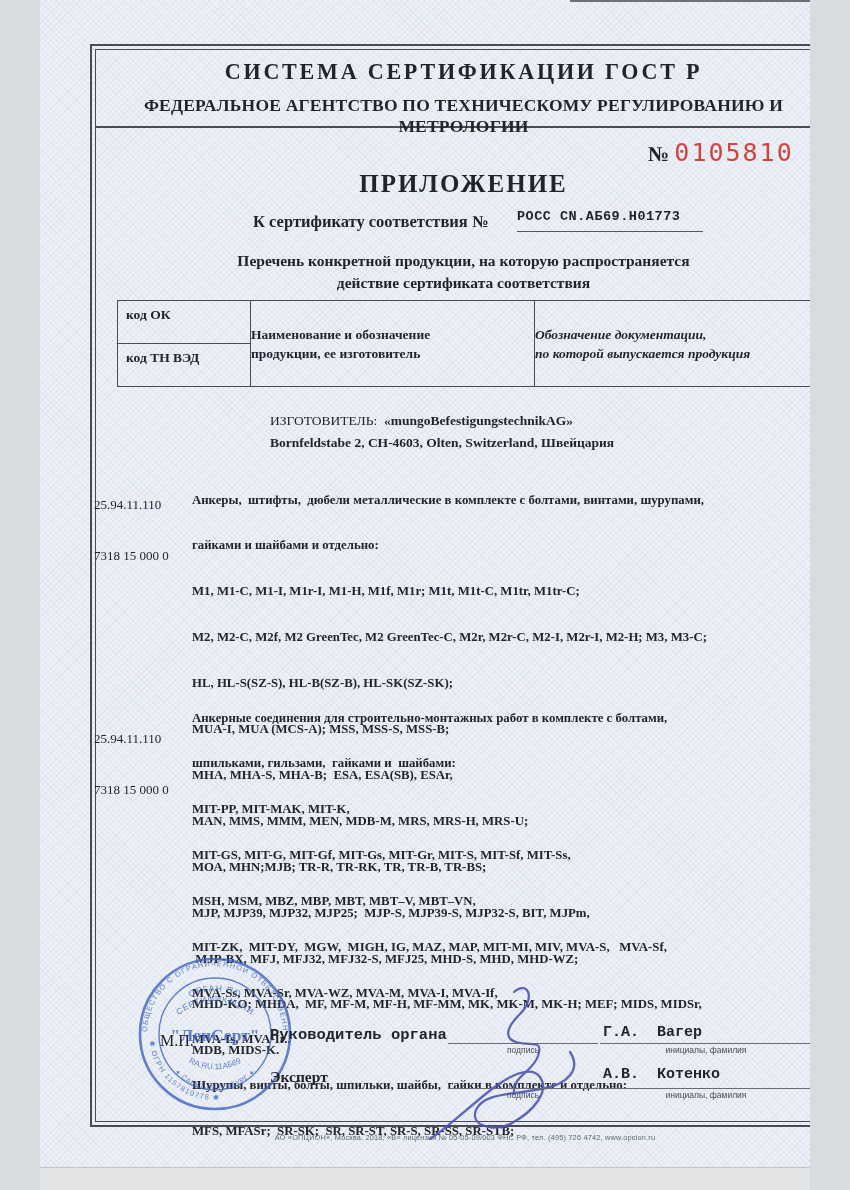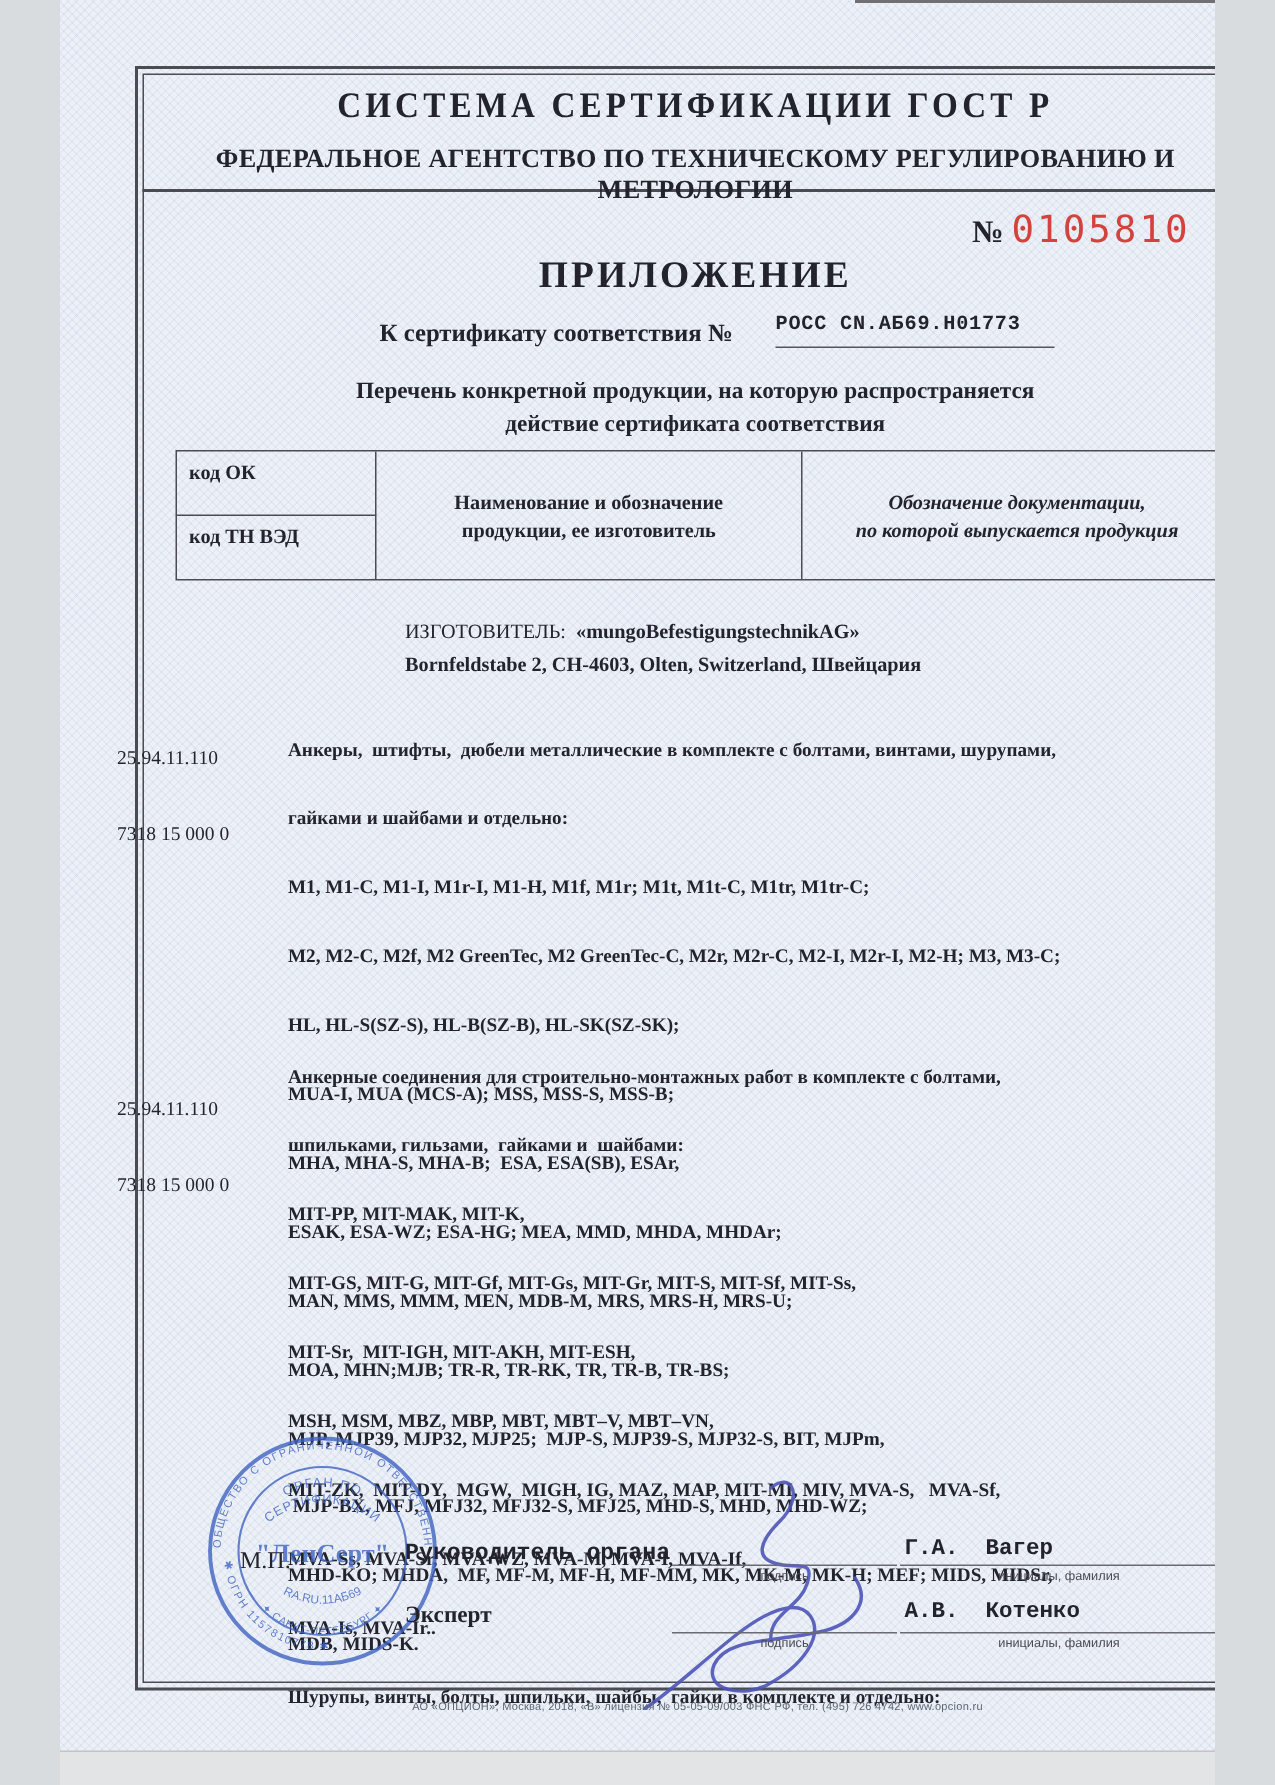--- a/index.html
+++ b/index.html
@@ -45,7 +45,7 @@
   .tbl .c1 > div:first-child { border-bottom:1px solid #4b4b54; }
   .tbl .c2 { width:284px; border-right:1px solid #4b4b54; }
   .tbl .c3 { flex:1;font-style:italic; }
-  .tbl .c2, .tbl .c3 { display:flex; flex-direction:column; justify-content:center; text-align:center; font-size:13.5px; font-weight:bold; line-height:19px; }
+  .tbl .c2, .tbl .c3 { display:flex; flex-direction:column; justify-content:center; text-align:left; font-size:13.5px; font-weight:bold; line-height:19px; }
 
   .manu { top:413px; left:230px; font-size:13.5px; white-space:pre; }
   .manu b { font-weight:bold; }

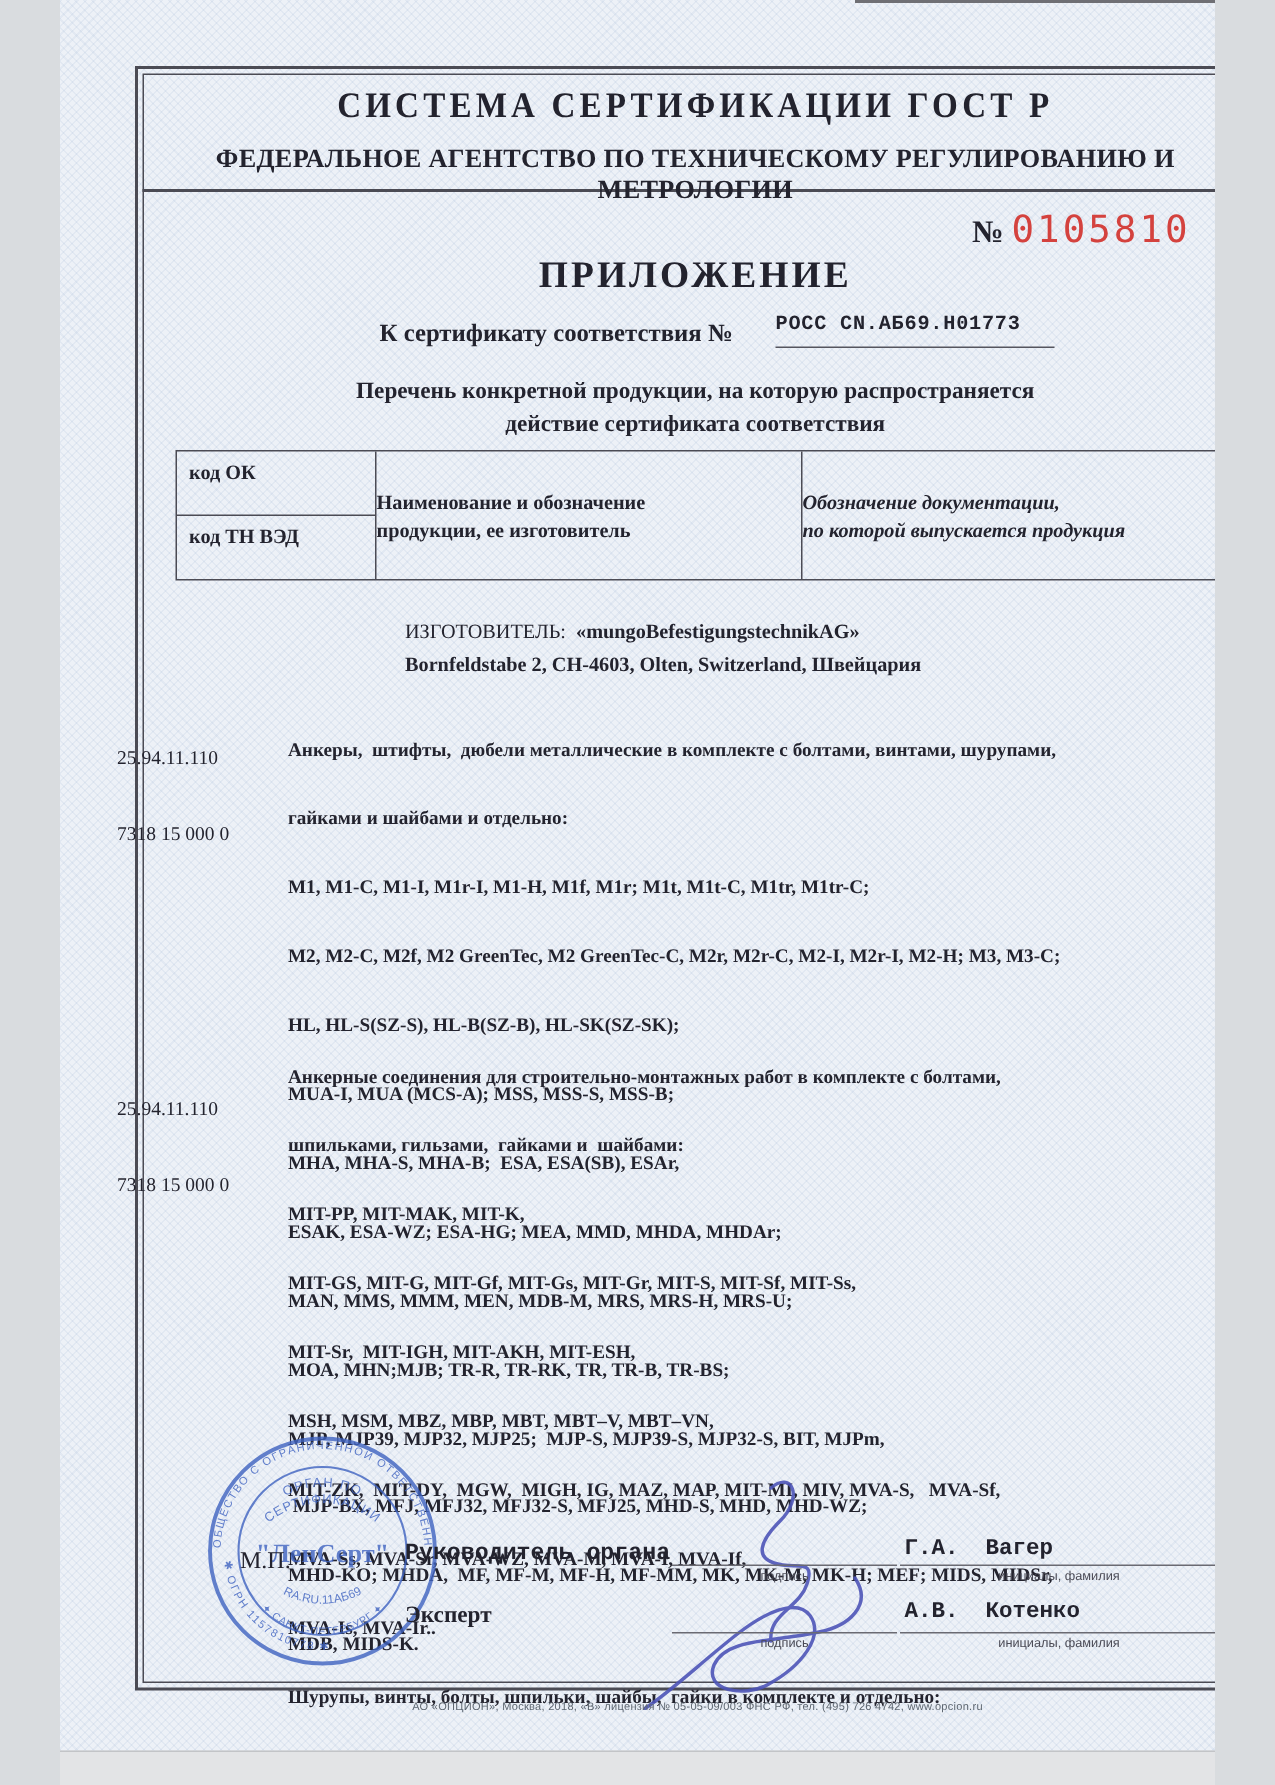--- a/index.html
+++ b/index.html
@@ -52,7 +52,7 @@
   .manu-addr { top:435px; left:230px; font-size:13.5px; font-weight:bold; }
 
   .prod { left:0; width:790px; display:flex; }
-  .prod .codes { width:152px; padding-left:38px; font-size:13px; line-height:17px; white-space:pre; }
+  .prod .codes { width:152px; padding-left:54px; font-size:13px; line-height:17px; white-space:pre; }
   .prod .lines { flex:1; font-size:12.8px; font-weight:bold; line-height:15.3px; white-space:pre-wrap; }
   .prod1 { top:462px; }
   .prod2 { top:680px; }

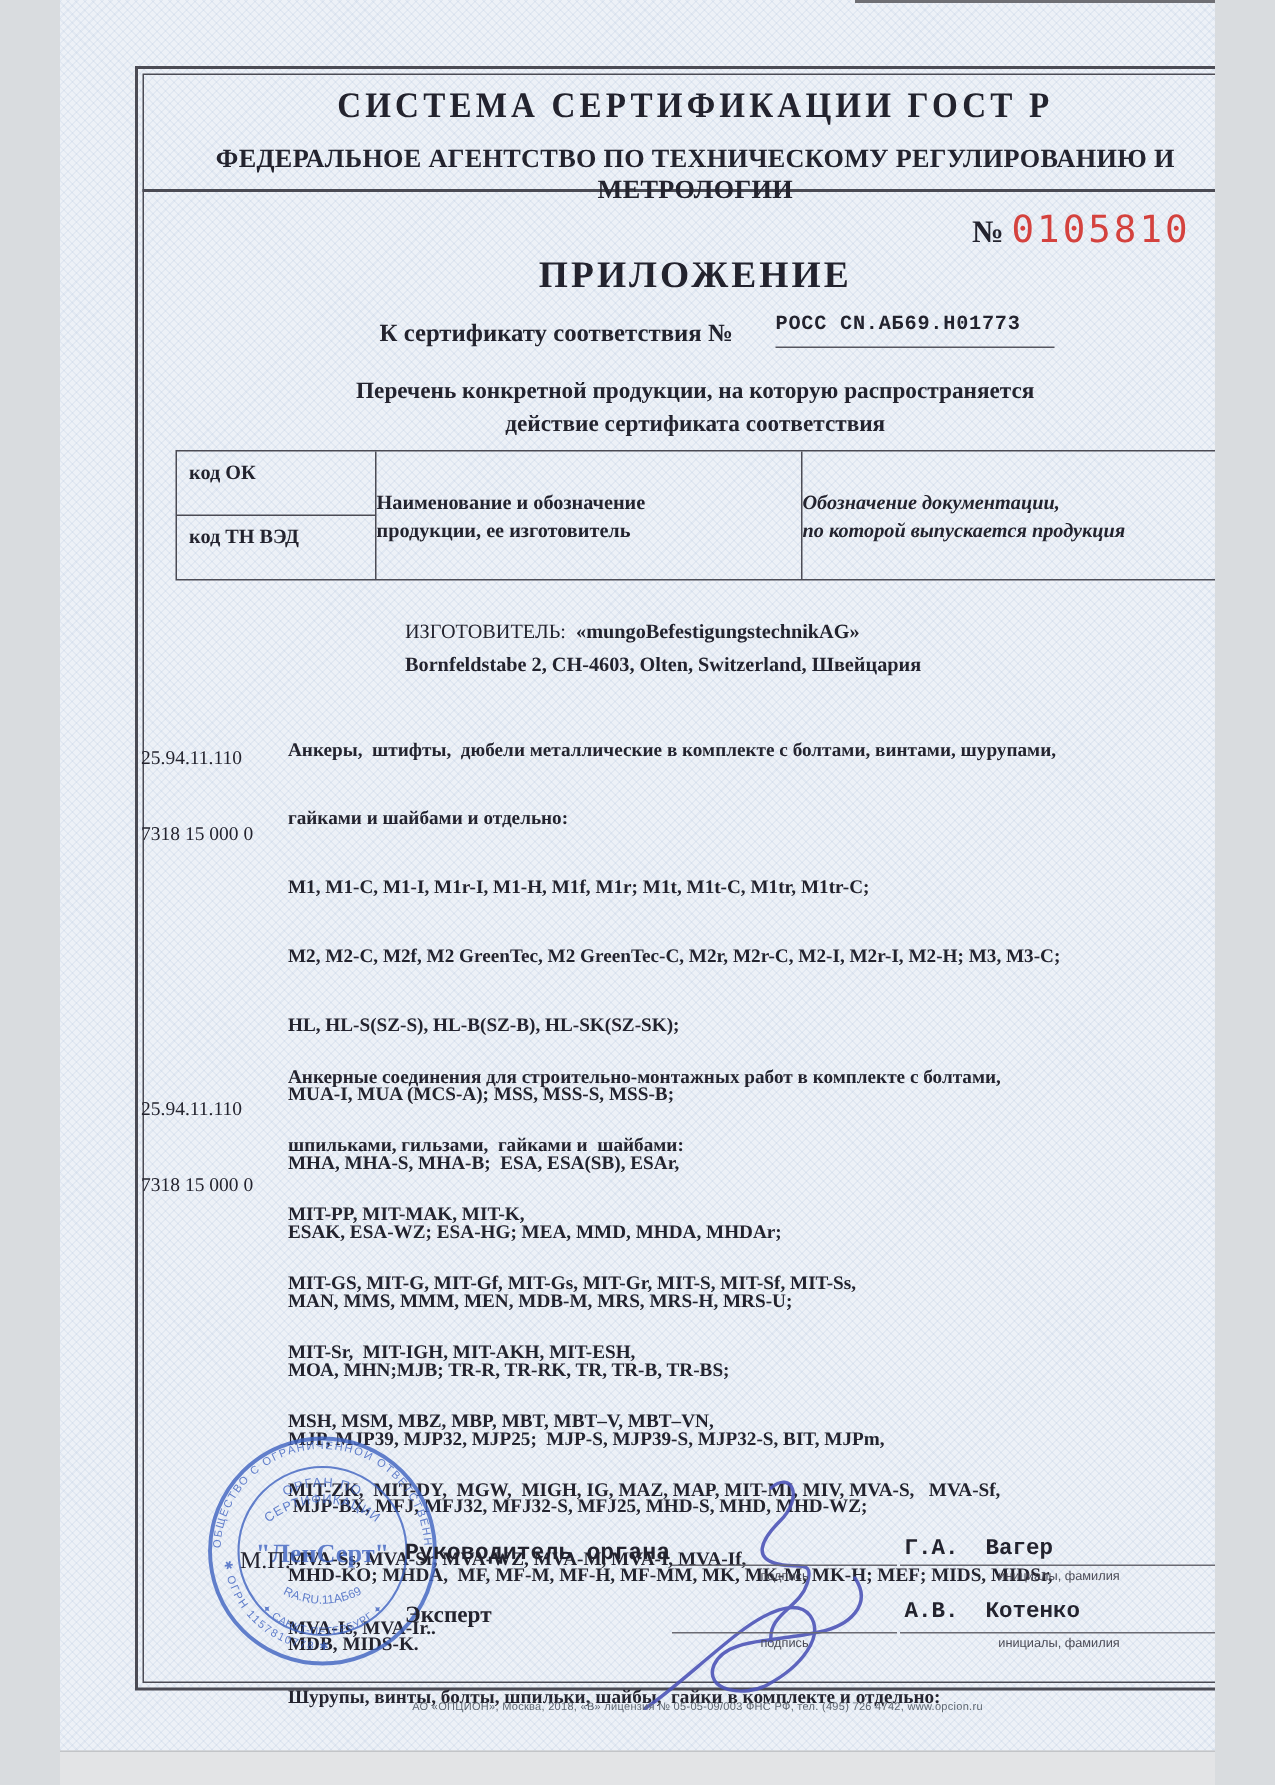--- a/index.html
+++ b/index.html
@@ -131,7 +131,6 @@
       <div>HL, HL-S(SZ-S), HL-B(SZ-B), HL-SK(SZ-SK);</div>
       <div>MUA-I, MUA (MCS-A); MSS, MSS-S, MSS-B;</div>
       <div>MHA, MHA-S, MHA-B;  ESA, ESA(SB), ESAr,</div>
-      <div>ESAK, ESA-WZ; ESA-HG; MEA, MMD, MHDA, MHDAr;</div>
       <div>MAN, MMS, MMM, MEN, MDB-M, MRS, MRS-H, MRS-U;</div>
       <div>МОА, MHN;MJB; TR-R, TR-RK, TR, TR-B, TR-BS;</div>
       <div>MJP, MJP39, MJP32, MJP25;  MJP-S, MJP39-S, MJP32-S, BIT, MJPm,</div>

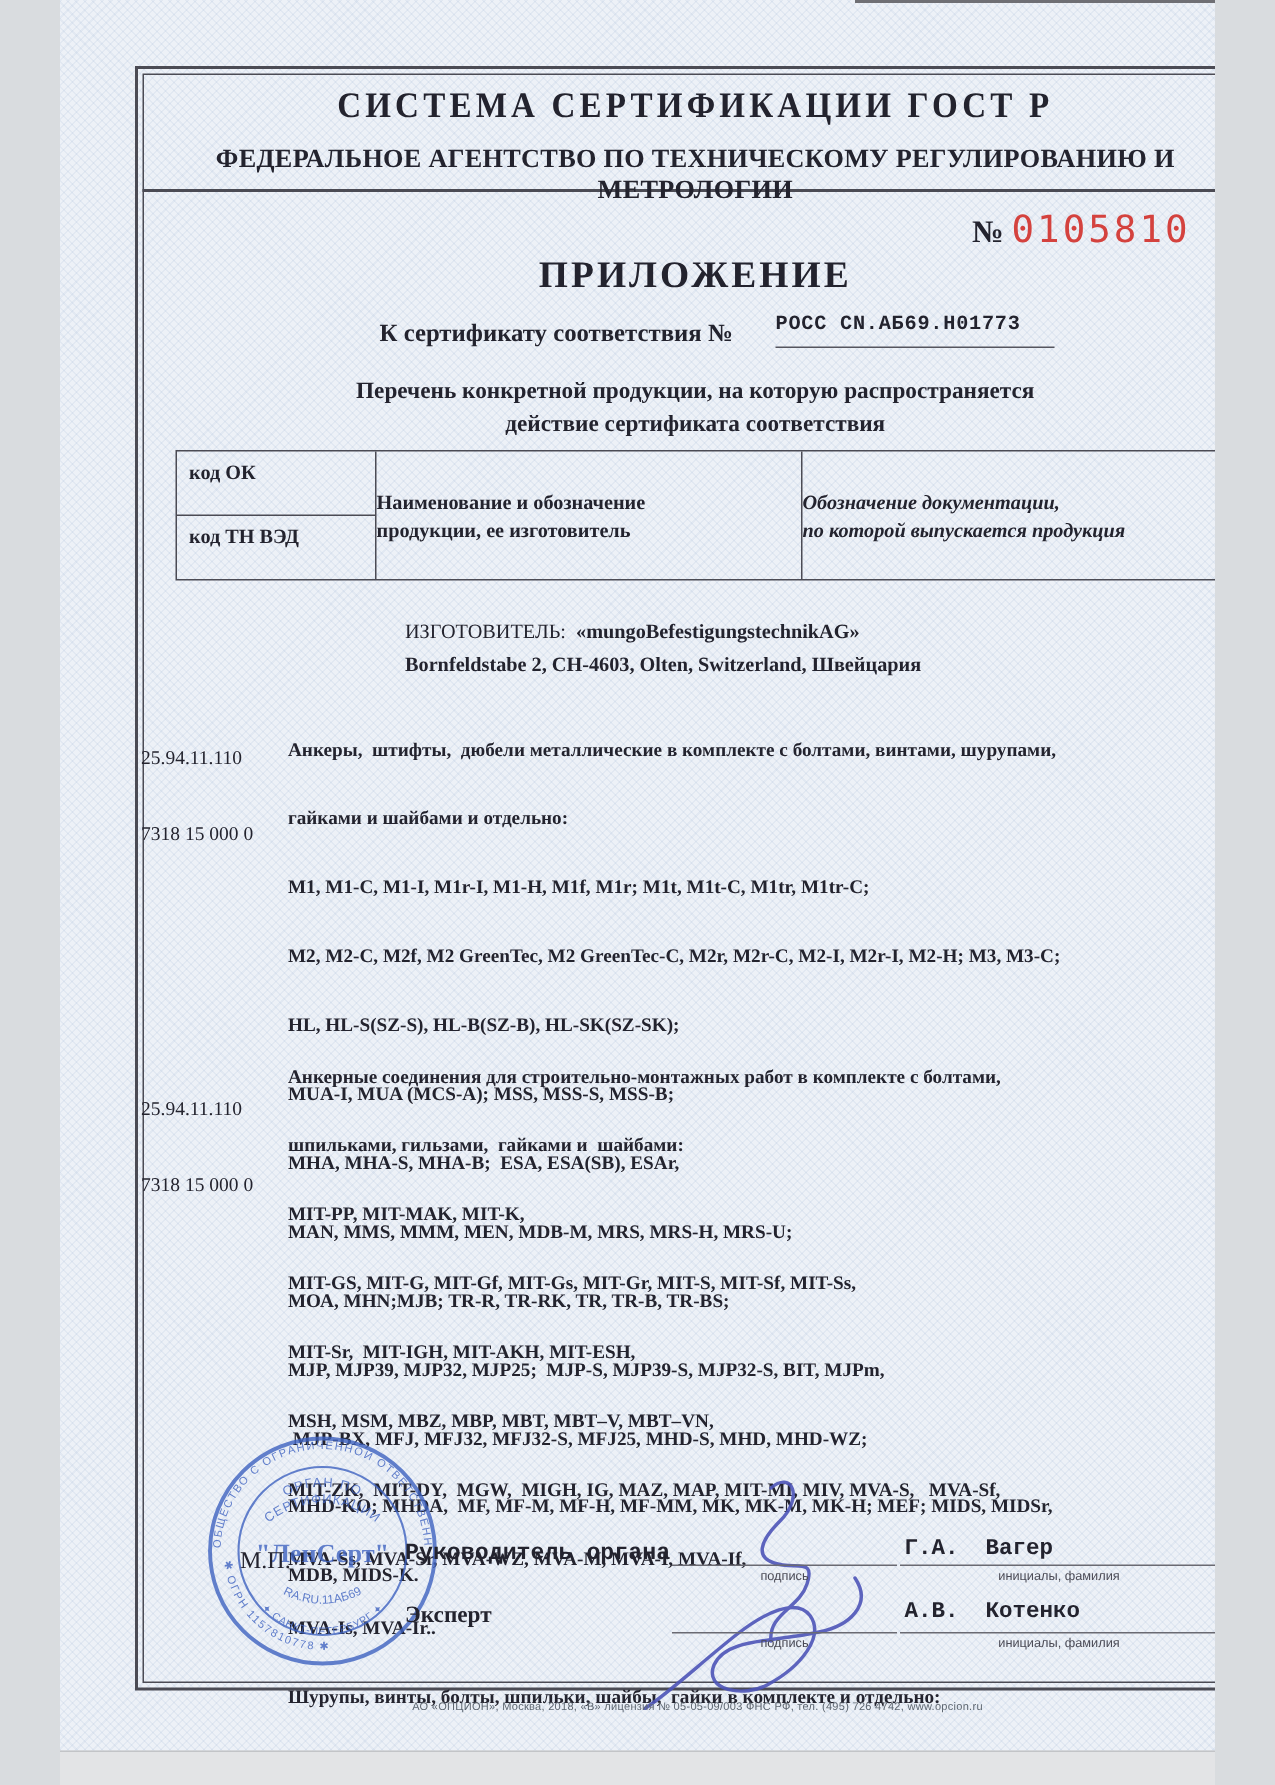--- a/index.html
+++ b/index.html
@@ -150,7 +150,6 @@
       <div>шпильками, гильзами,  гайками и  шайбами:</div>
       <div>MIT-PP, MIT-MAK, MIT-K,</div>
       <div>MIT-GS, MIT-G, MIT-Gf, MIT-Gs, MIT-Gr, MIT-S, MIT-Sf, MIT-Ss,</div>
-      <div>MIT-Sr,  MIT-IGH, MIT-AKH, MIT-ESH,</div>
       <div>MSH, MSM, MBZ, MBP, MBT, MBT–V, MBT–VN,</div>
       <div>MIT-ZK,  MIT-DY,  MGW,  MIGH, IG, MAZ, MAP, MIT-MI, MIV, MVA-S,   MVA-Sf,</div>
       <div>MVA-Ss, MVA-Sr, MVA-WZ, MVA-M, MVA-I, MVA-If,</div>

